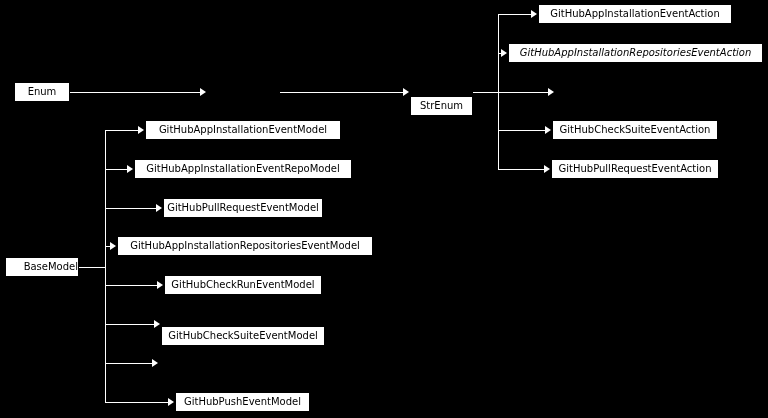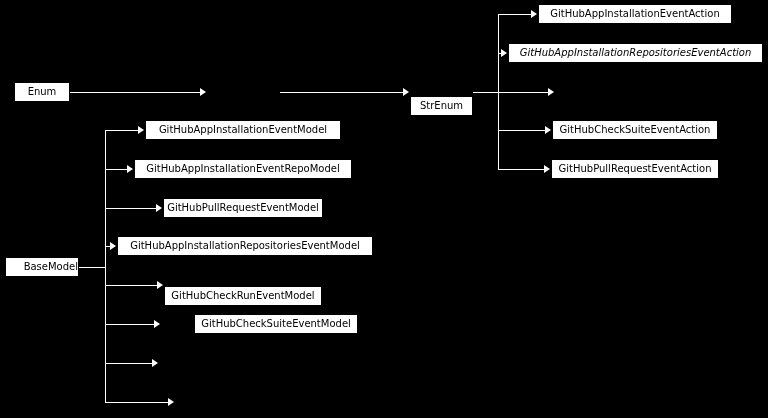--- a/index.html
+++ b/index.html
@@ -135,7 +135,7 @@
   <div class="node" style="left:117px; top:236px; width:256px; height:20px;">
     <span>GitHubAppInstallationRepositoriesEventModel</span>
   </div>
-  <div class="node" style="left:164px; top:286px; width:158px; height:20px;">
+  <div class="node" style="left:164px; top:275px; width:158px; height:20px;">
     <span>GitHubCheckRunEventModel</span>
   </div>
   <div class="node" style="left:161px; top:314px; width:164px; height:20px;margin-left:33px;">

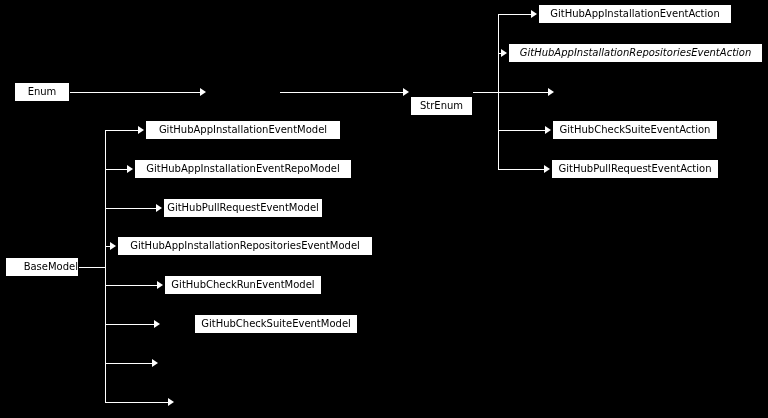--- a/index.html
+++ b/index.html
@@ -138,7 +138,7 @@
   <div class="node" style="left:164px; top:275px; width:158px; height:20px;">
     <span>GitHubCheckRunEventModel</span>
   </div>
-  <div class="node" style="left:161px; top:314px; width:164px; height:20px;margin-left:33px;">
+  <div class="node" style="left:161px; top:326px; width:164px; height:20px;">
     <span>GitHubCheckSuiteEventModel</span>
   </div>
 

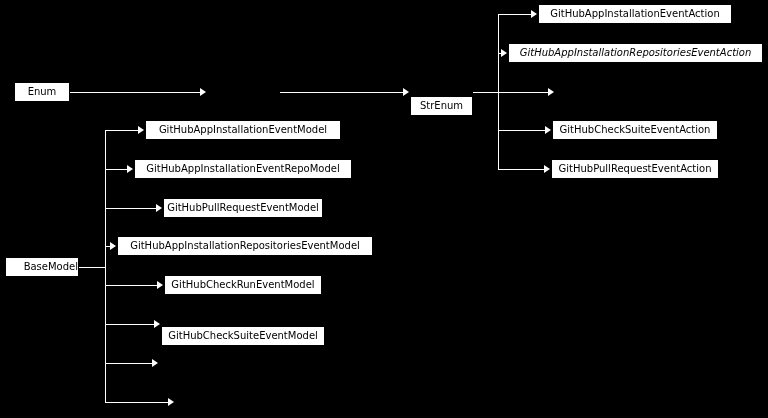--- a/index.html
+++ b/index.html
@@ -141,6 +141,9 @@
   <div class="node" style="left:161px; top:326px; width:164px; height:20px;">
     <span>GitHubCheckSuiteEventModel</span>
   </div>
+  <div class="node" style="left:175px; top:392px; width:135px; height:20px;">
+    <span>GitHubPushEventModel</span>
+  </div>
 
 </div>
 

